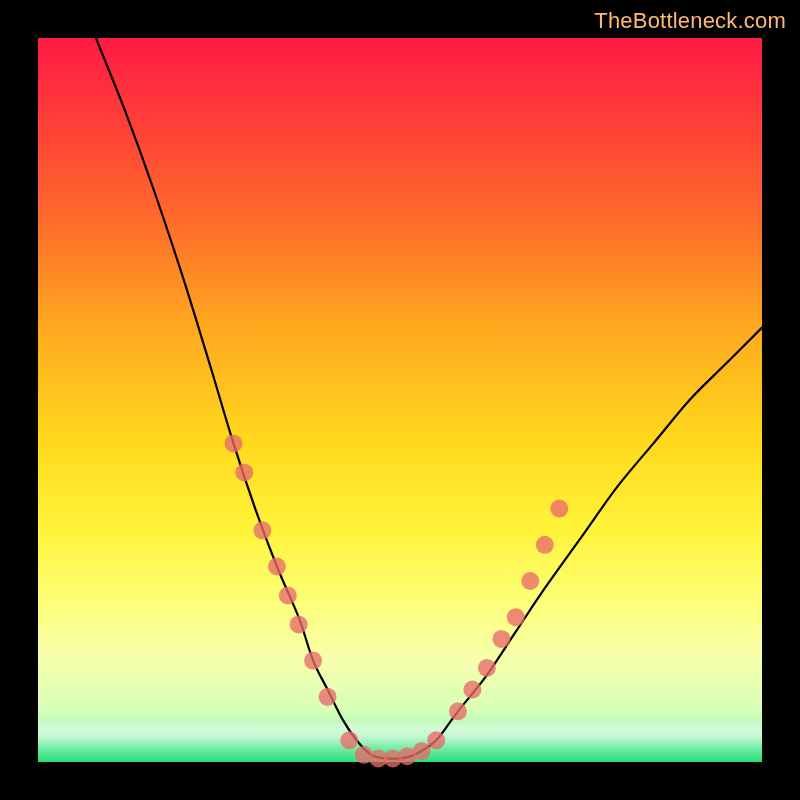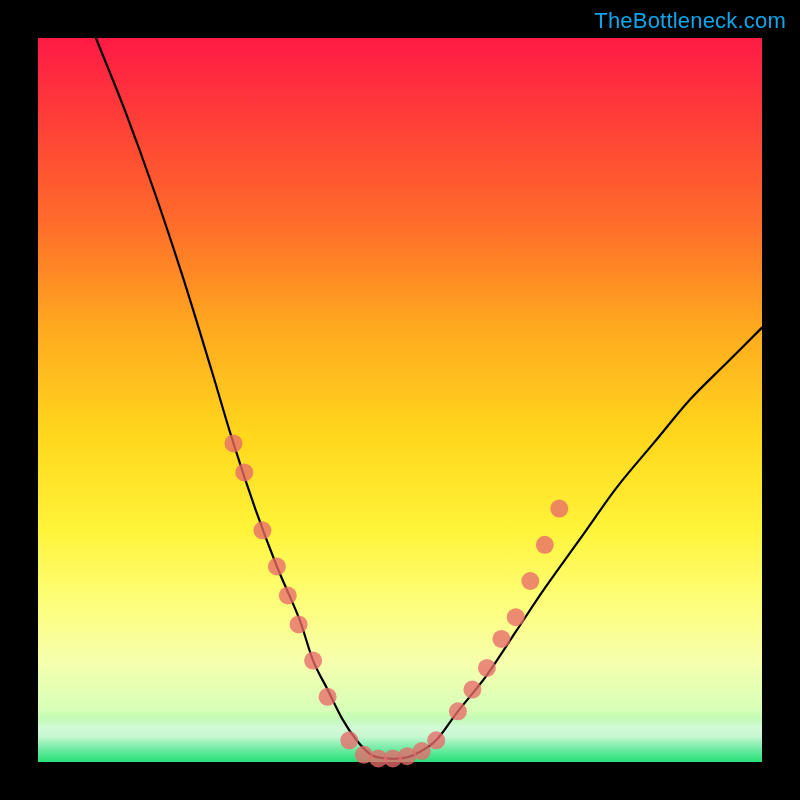--- a/index.html
+++ b/index.html
@@ -52,7 +52,7 @@
     position: absolute;
     top: 8px;
     right: 14px;
-    color: #0ea5e9;
+    color: #fdba74;
     font-size: 22px;
     letter-spacing: 0.2px;
     font-weight: 400;

